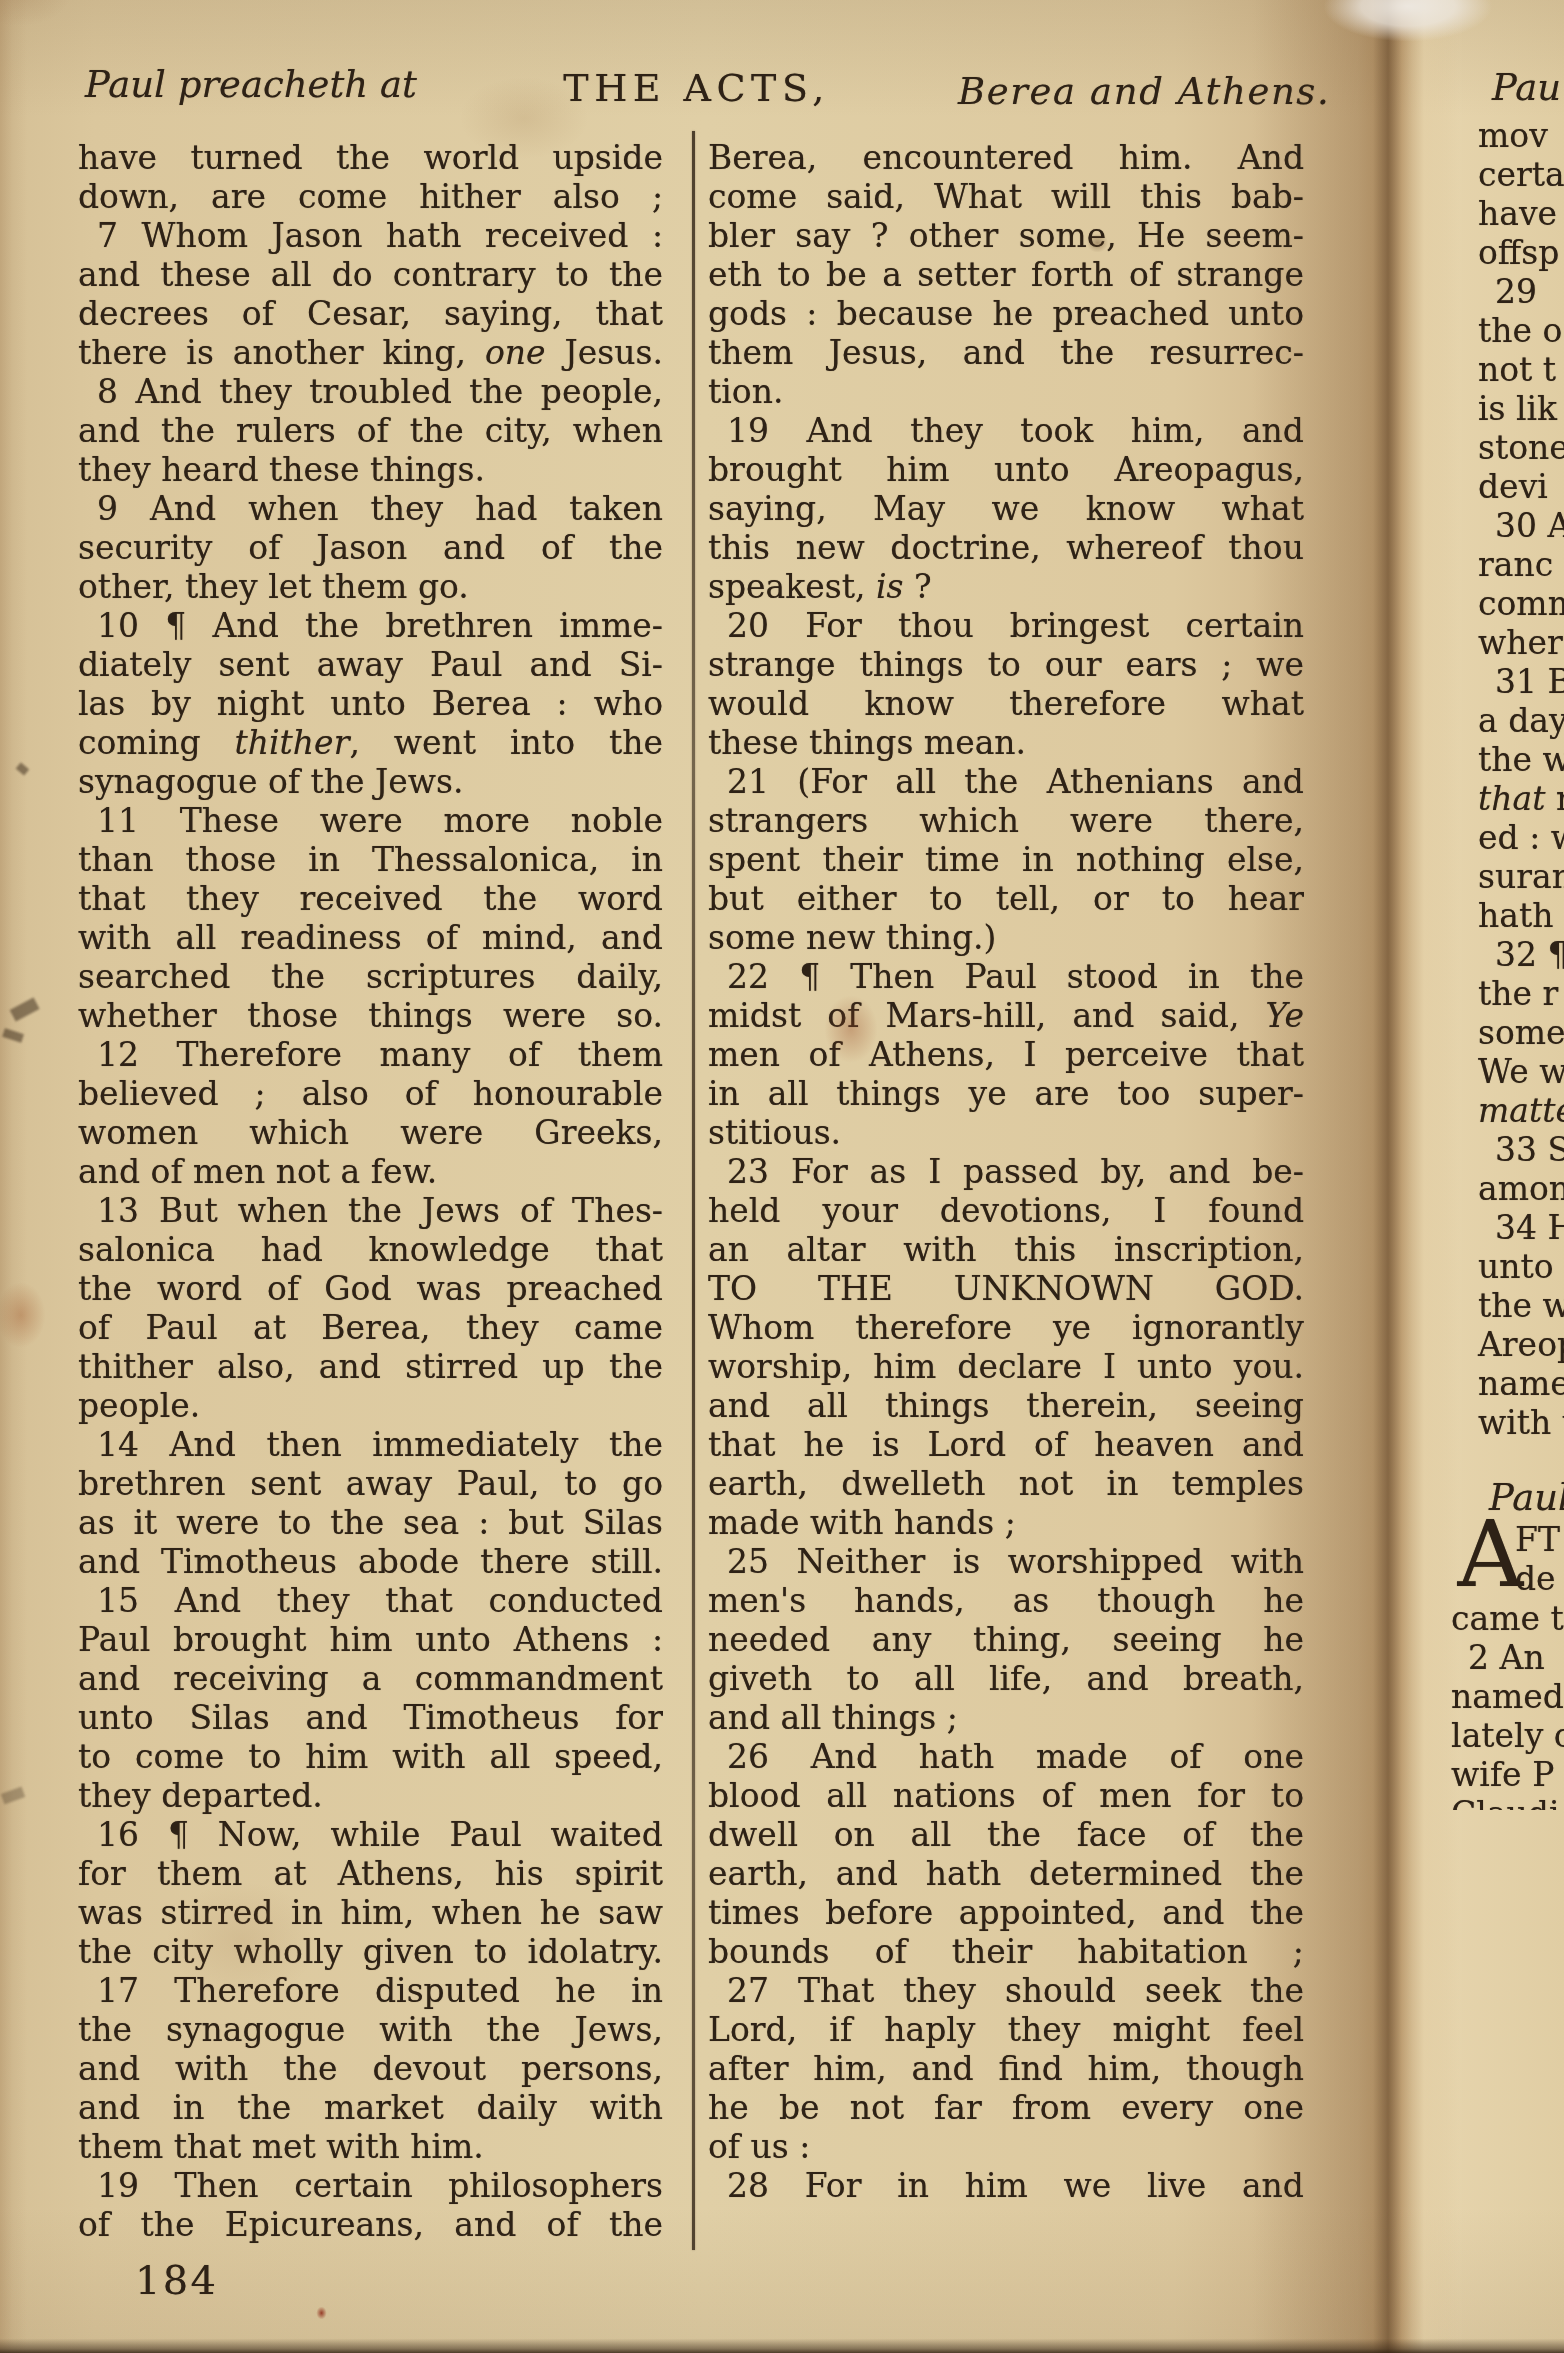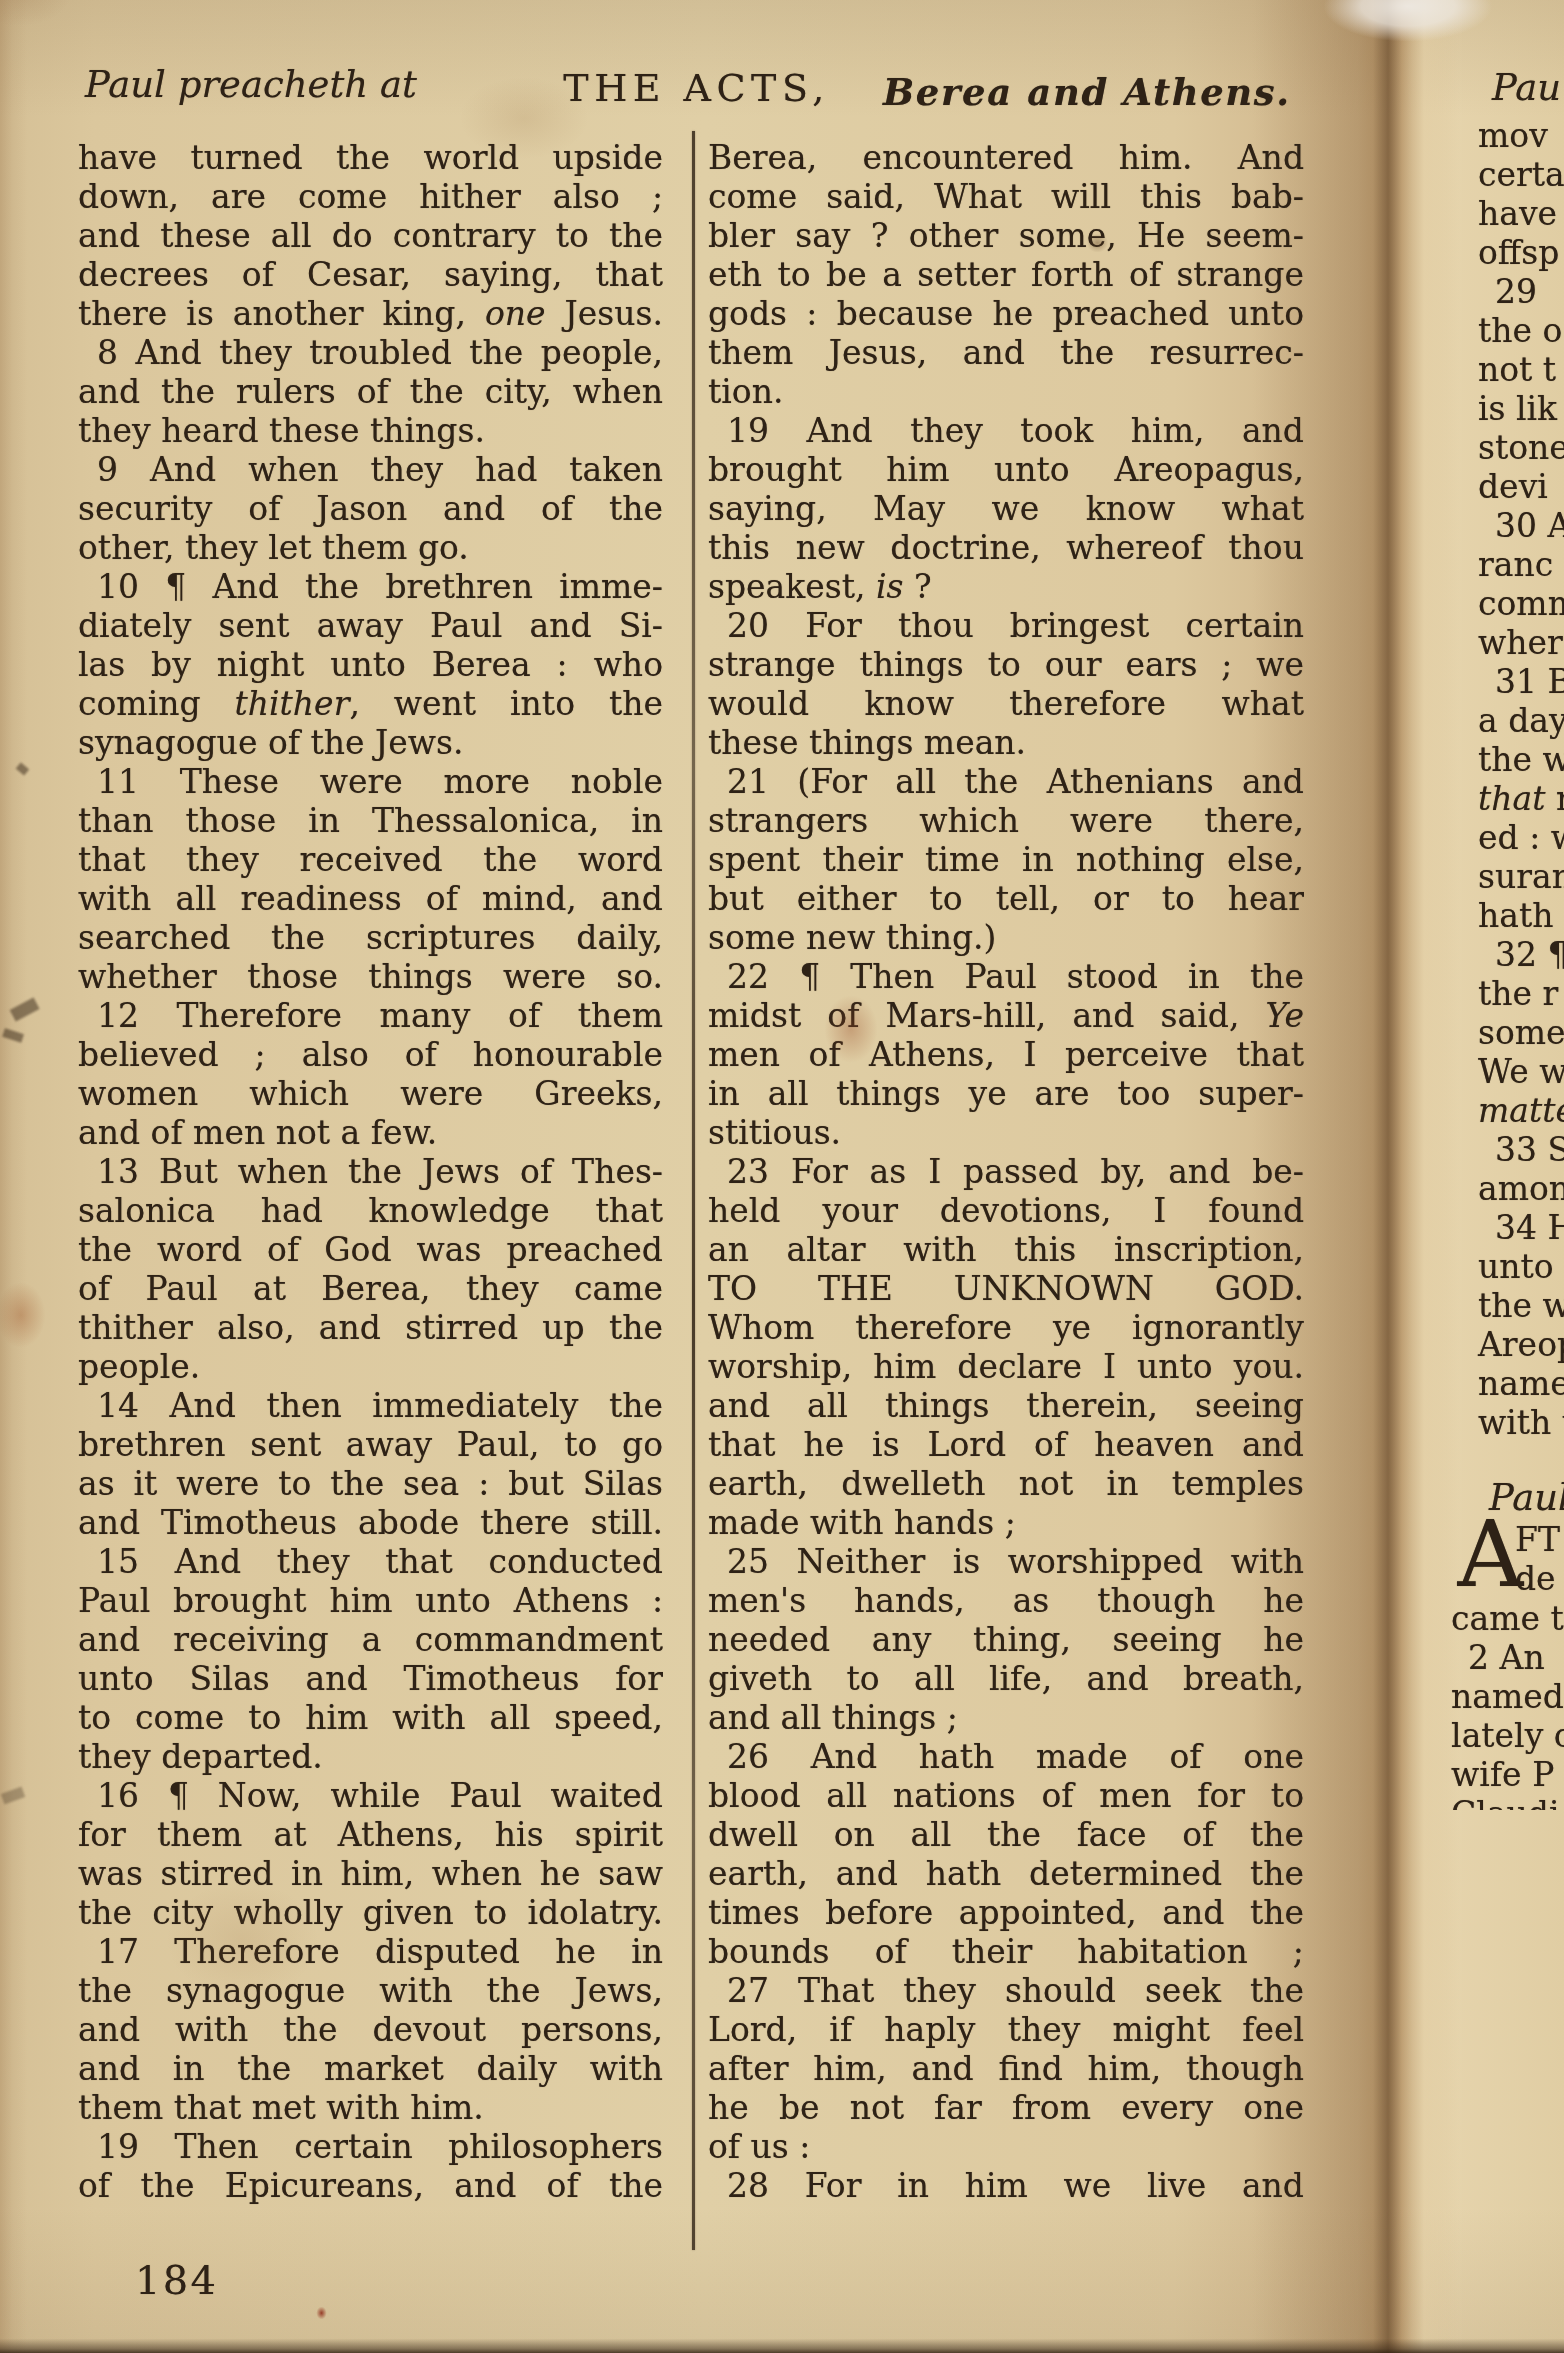--- a/index.html
+++ b/index.html
@@ -68,7 +68,7 @@
 
   <div class="rh" style="left:85px;top:63px;">Paul preacheth at</div>
   <div class="rh rh-center" style="left:548px;top:66px;width:297px;text-align:center;">THE ACTS,</div>
-  <div class="rh" style="left:883px;top:70px;letter-spacing:1.6px;font-weight:bold;">Berea and Athens.</div>
+  <div class="rh" style="left:958px;top:70px;letter-spacing:1.6px;">Berea and Athens.</div>
 
   <div class="col" style="left:78px;width:585px;">
 

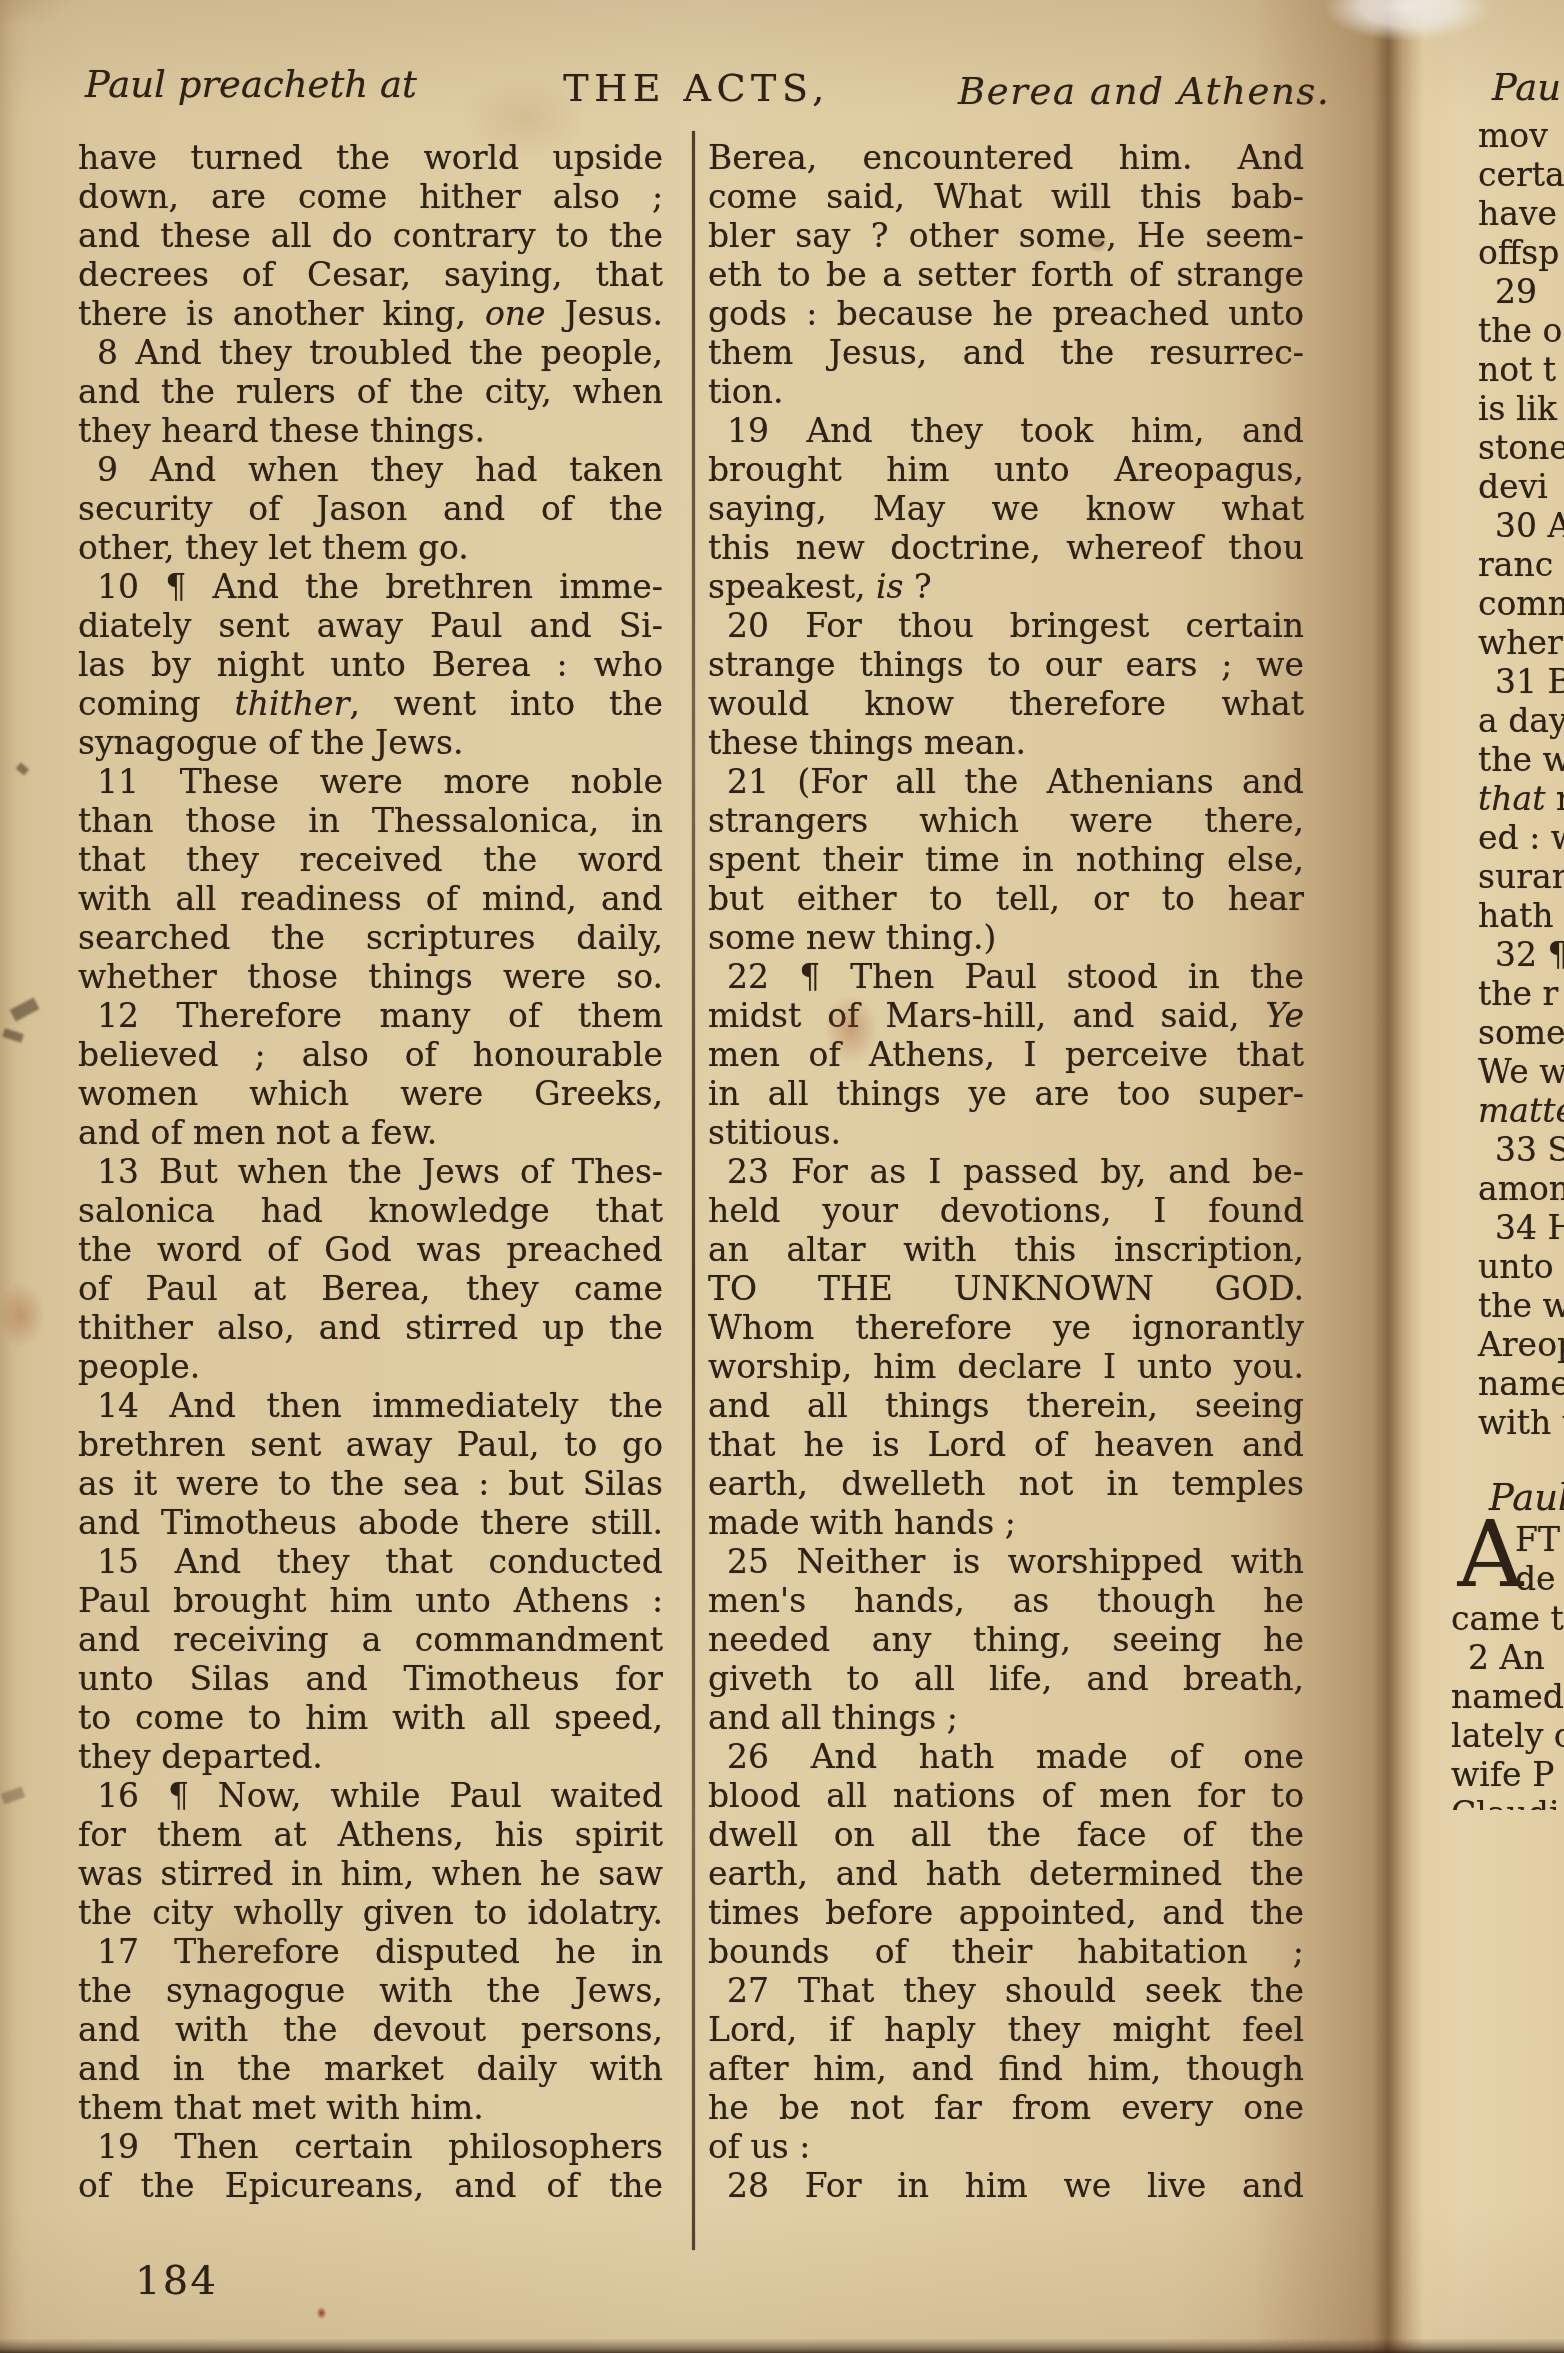--- a/index.html
+++ b/index.html
@@ -74,6 +74,7 @@
 
   <div class="line">have turned the world upside</div>
       <div class="line">down, are come hither also ;</div>
+      <div class="line vs">7 Whom Jason hath received :</div>
       <div class="line">and these all do contrary to the</div>
       <div class="line">decrees of Cesar, saying, that</div>
       <div class="line">there is another king, <i>one</i> Jesus.</div>

